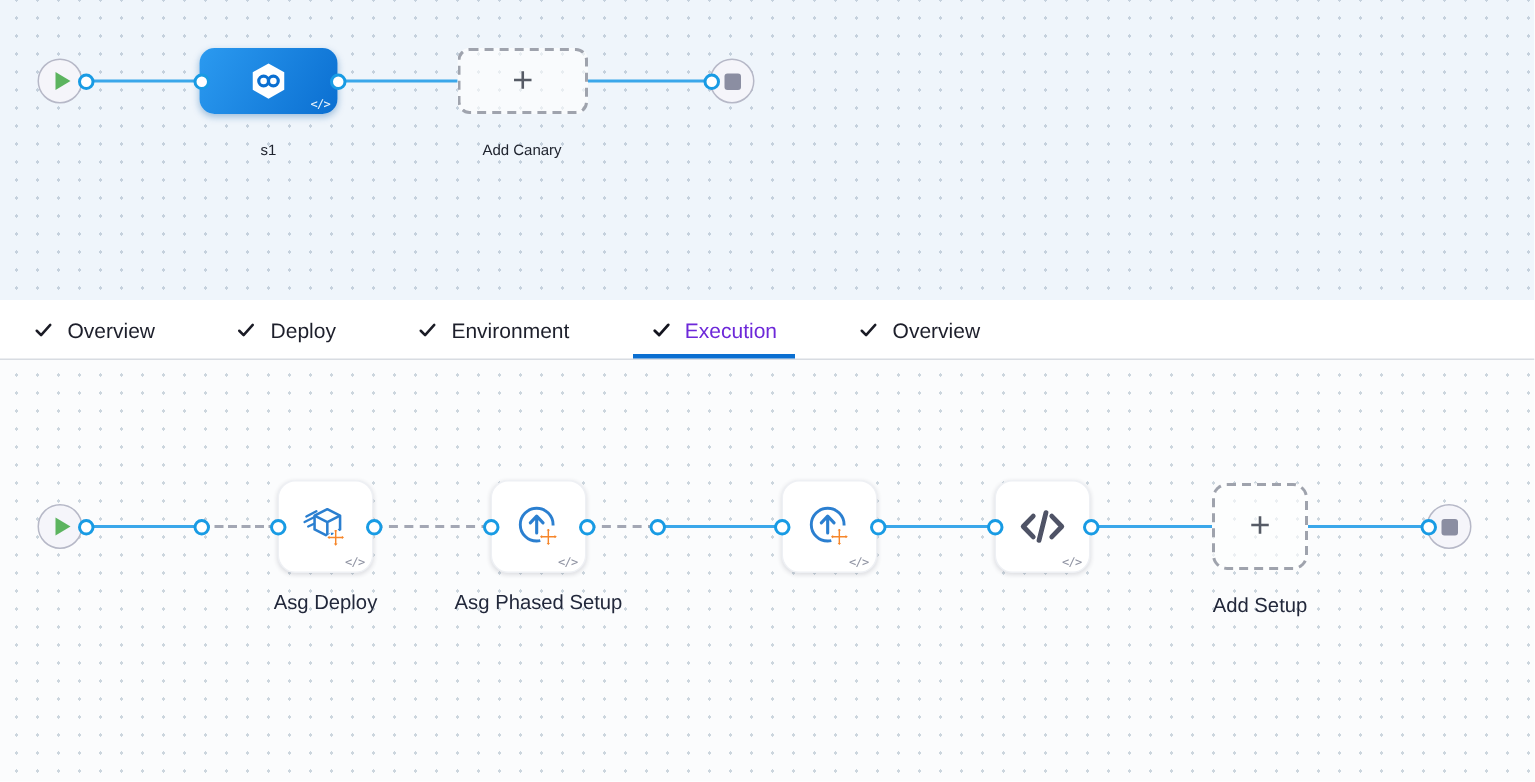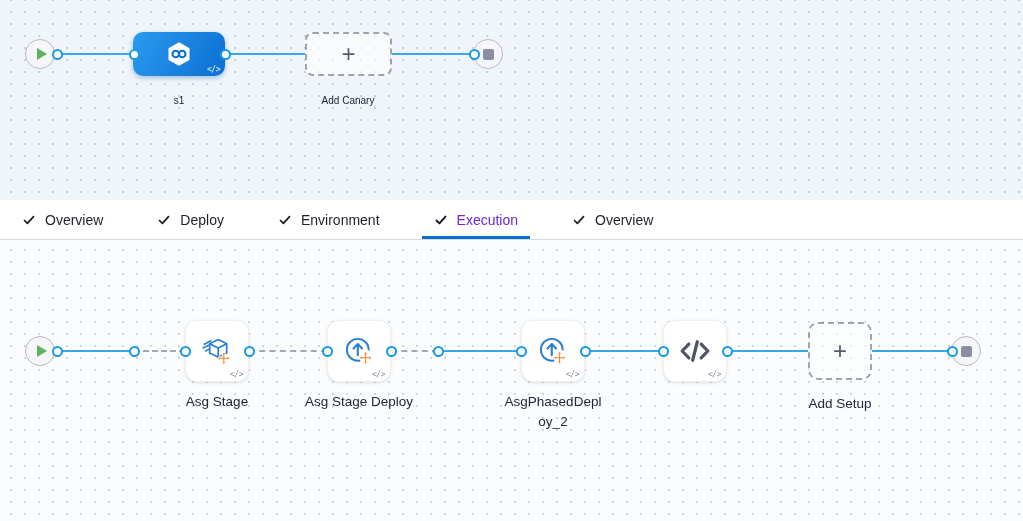--- a/index.html
+++ b/index.html
@@ -223,7 +223,7 @@
     <div class="port" style="left:721.5px;top:105.5px"></div>
     <div class="port" style="left:946.5px;top:105.5px"></div>
 
-    <div class="node-label" style="left:157px;top:152px;width:120px">Asg Stage</div>
+    <div class="node-label" style="left:157px;top:152px;width:120px">Asg Deploy</div>
     <div class="node-label" style="left:303px;top:152px;width:112px">Asg Stage Deploy</div>
     <div class="node-label" style="left:501px;top:152px;width:104px;overflow-wrap:anywhere">AsgPhasedDeploy_2</div>
     <div class="node-label" style="left:790px;top:154px;width:100px">Add Setup</div>

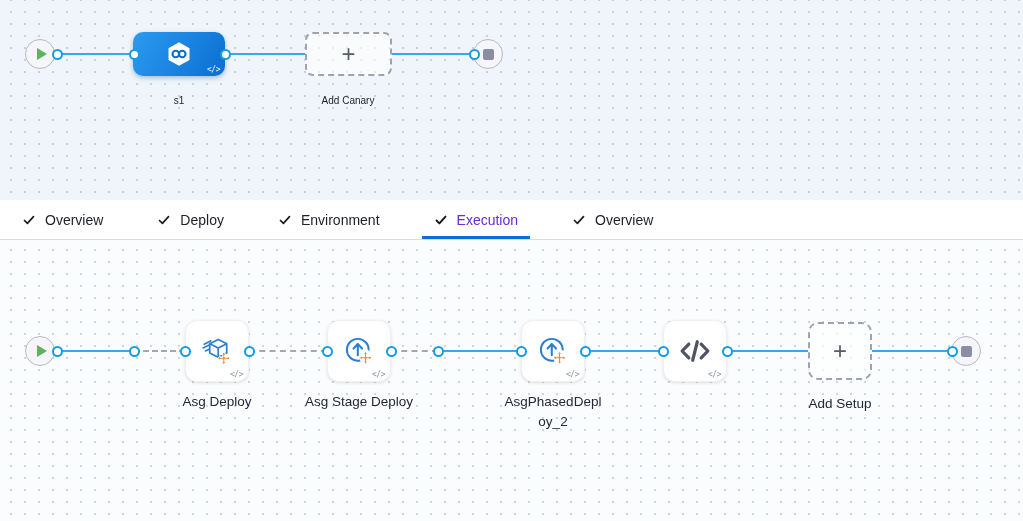--- a/index.html
+++ b/index.html
@@ -224,7 +224,7 @@
     <div class="port" style="left:946.5px;top:105.5px"></div>
 
     <div class="node-label" style="left:157px;top:152px;width:120px">Asg Deploy</div>
-    <div class="node-label" style="left:303px;top:152px;width:112px">Asg Stage Deploy</div>
+    <div class="node-label" style="left:303px;top:152px;width:112px">Asg Phased Setup</div>
     <div class="node-label" style="left:501px;top:152px;width:104px;overflow-wrap:anywhere">AsgPhasedDeploy_2</div>
     <div class="node-label" style="left:790px;top:154px;width:100px">Add Setup</div>
   </div>

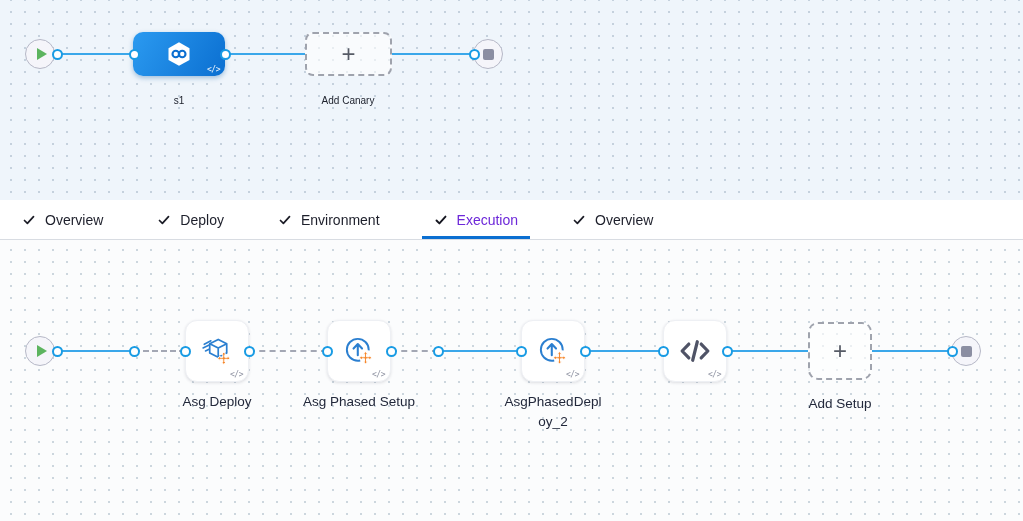--- a/index.html
+++ b/index.html
@@ -225,7 +225,6 @@
 
     <div class="node-label" style="left:157px;top:152px;width:120px">Asg Deploy</div>
     <div class="node-label" style="left:303px;top:152px;width:112px">Asg Phased Setup</div>
-    <div class="node-label" style="left:501px;top:152px;width:104px;overflow-wrap:anywhere">AsgPhasedDeploy_2</div>
     <div class="node-label" style="left:790px;top:154px;width:100px">Add Setup</div>
   </div>
 

